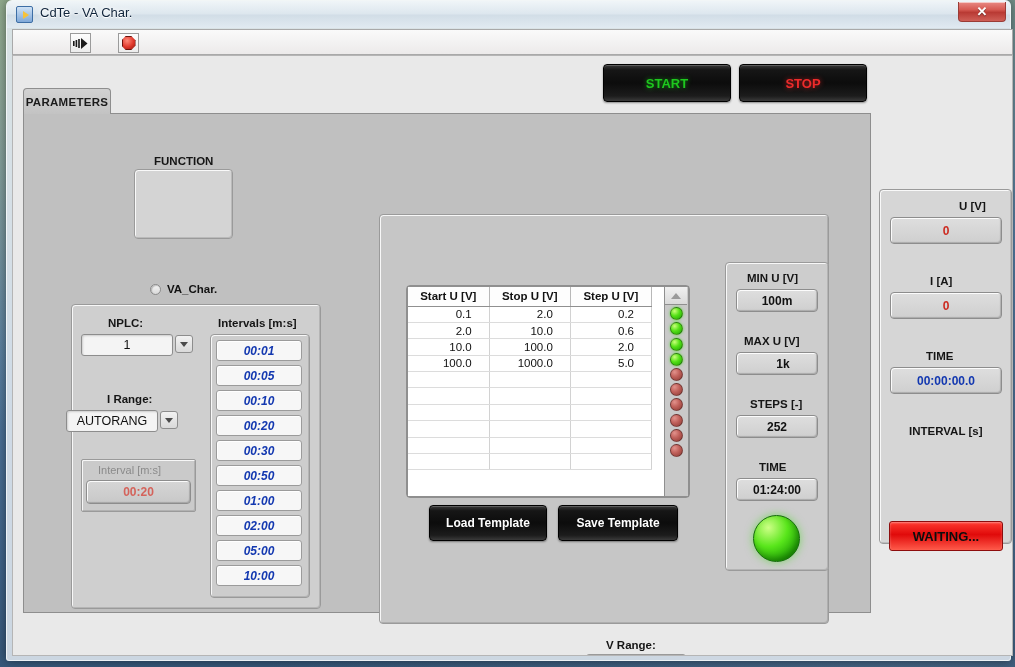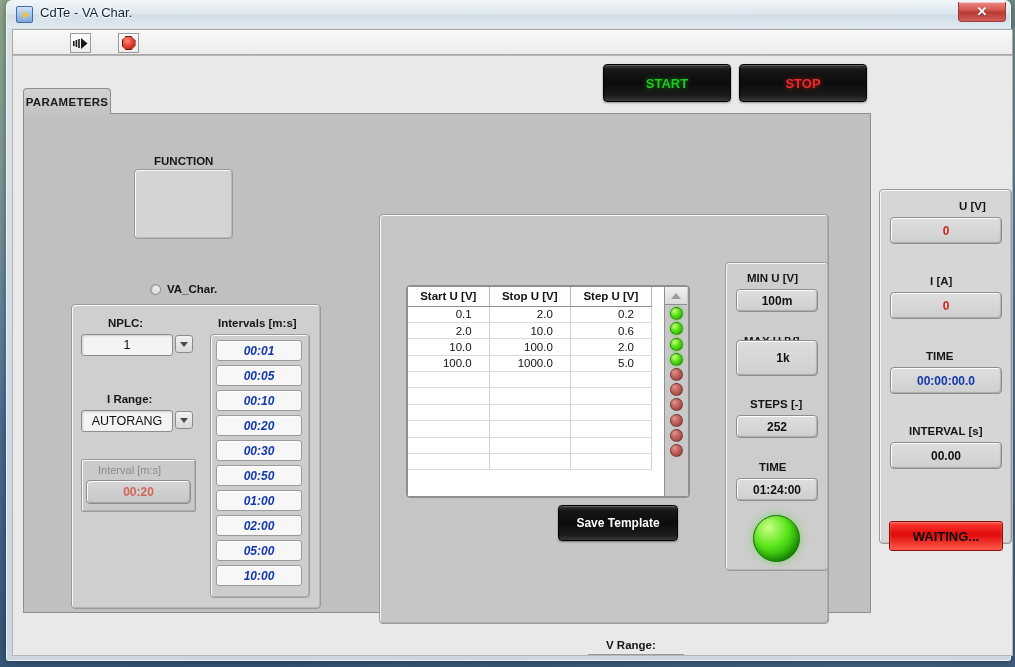--- a/index.html
+++ b/index.html
@@ -481,7 +481,7 @@
       <div class="lv-ind" style="left:712px; top:175px; width:82px; height:23px;">100m</div>
 
       <div class="lv-label" style="left:720px; top:221px;">MAX U [V]</div>
-      <div class="lv-ind" style="left:712px; top:226px; width:82px; height:36px;padding-left:12px;">1k</div>
+      <div class="lv-ind" style="left:712px; top:238px; width:82px; height:23px;padding-left:12px;">1k</div>
 
       <div class="lv-label" style="left:726px; top:284px;">STEPS [-]</div>
       <div class="lv-ind" style="left:712px; top:301px; width:82px; height:23px;">252</div>

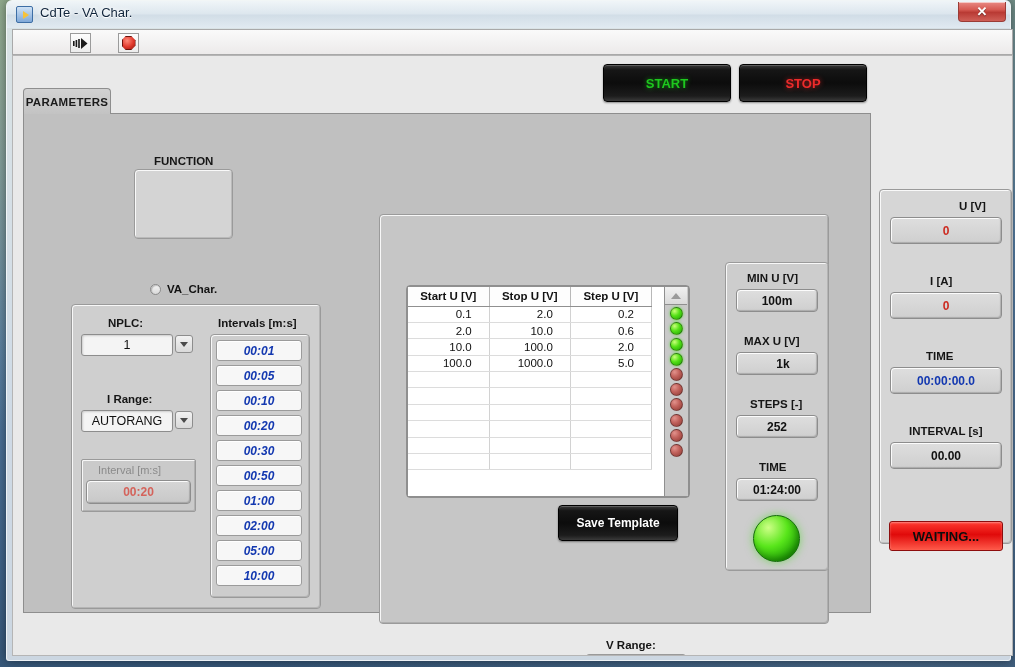--- a/index.html
+++ b/index.html
@@ -366,7 +366,7 @@
       </div>
 
       <div class="lv-label" style="left:83px; top:279px;">I Range:</div>
-      <div class="combo-wrap" style="left:57px; top:296px; width:116px; height:24px;">
+      <div class="combo-wrap" style="left:42px; top:296px; width:116px; height:24px;">
         <div class="combo-field" style="width:92px; height:22px; border-radius:3px;">AUTORANG</div>
         <div class="combo-arrow" style="left:94px;">
             <span class="caret"></span>

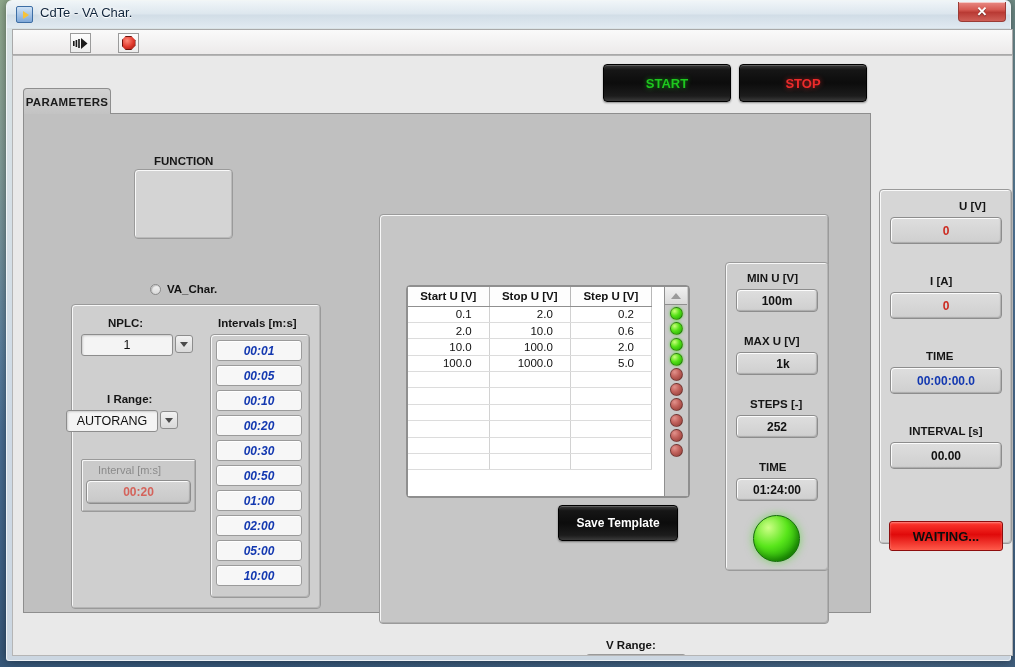--- a/index.html
+++ b/index.html
@@ -508,7 +508,6 @@
     <div class="lv-ind val-blue" style="left:877px; top:311px; width:112px; height:27px;">00:00:00.0</div>
 
     <div class="lv-label" style="left:896px; top:369px;">INTERVAL [s]</div>
-    <div class="lv-ind" style="left:877px; top:386px; width:112px; height:27px;">00.00</div>
 
     <div class="status-banner" style="left:876px; top:465px; width:114px; height:30px;">WAITING...</div>
 

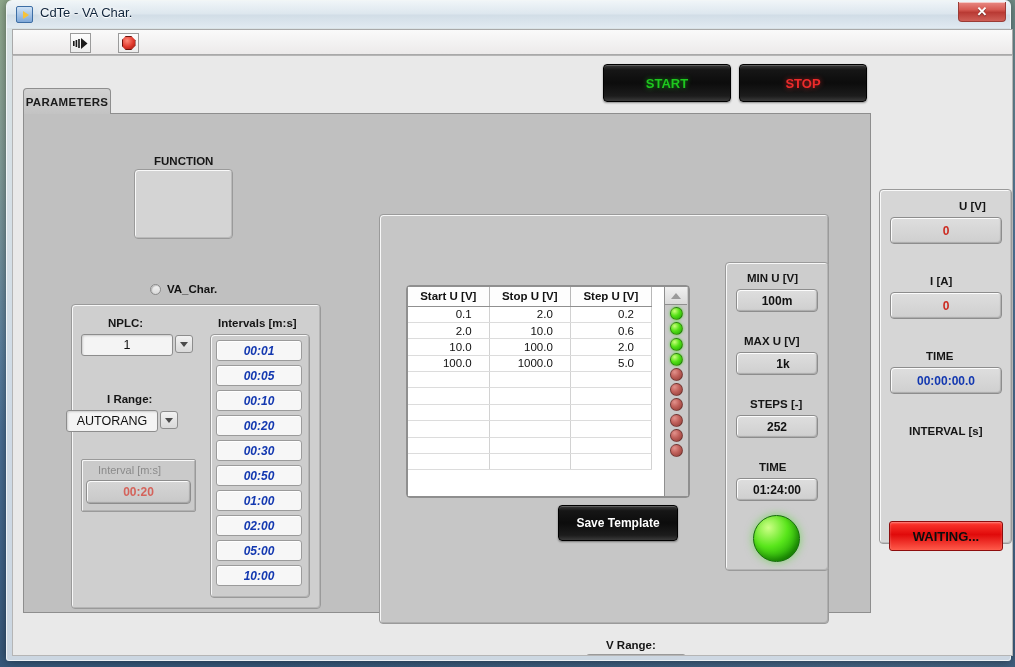--- a/index.html
+++ b/index.html
@@ -473,6 +473,7 @@
         </div>
       </div>
 
+      <div class="dark-btn tmpl" style="left:405px; top:391px; width:118px; height:36px;">Load Template</div>
       <div class="dark-btn tmpl" style="left:534px; top:391px; width:120px; height:36px;">Save Template</div>
 
       <div class="lv-frame" style="left:701px; top:148px; width:104px; height:309px; background:#cdcdcd;"></div>

